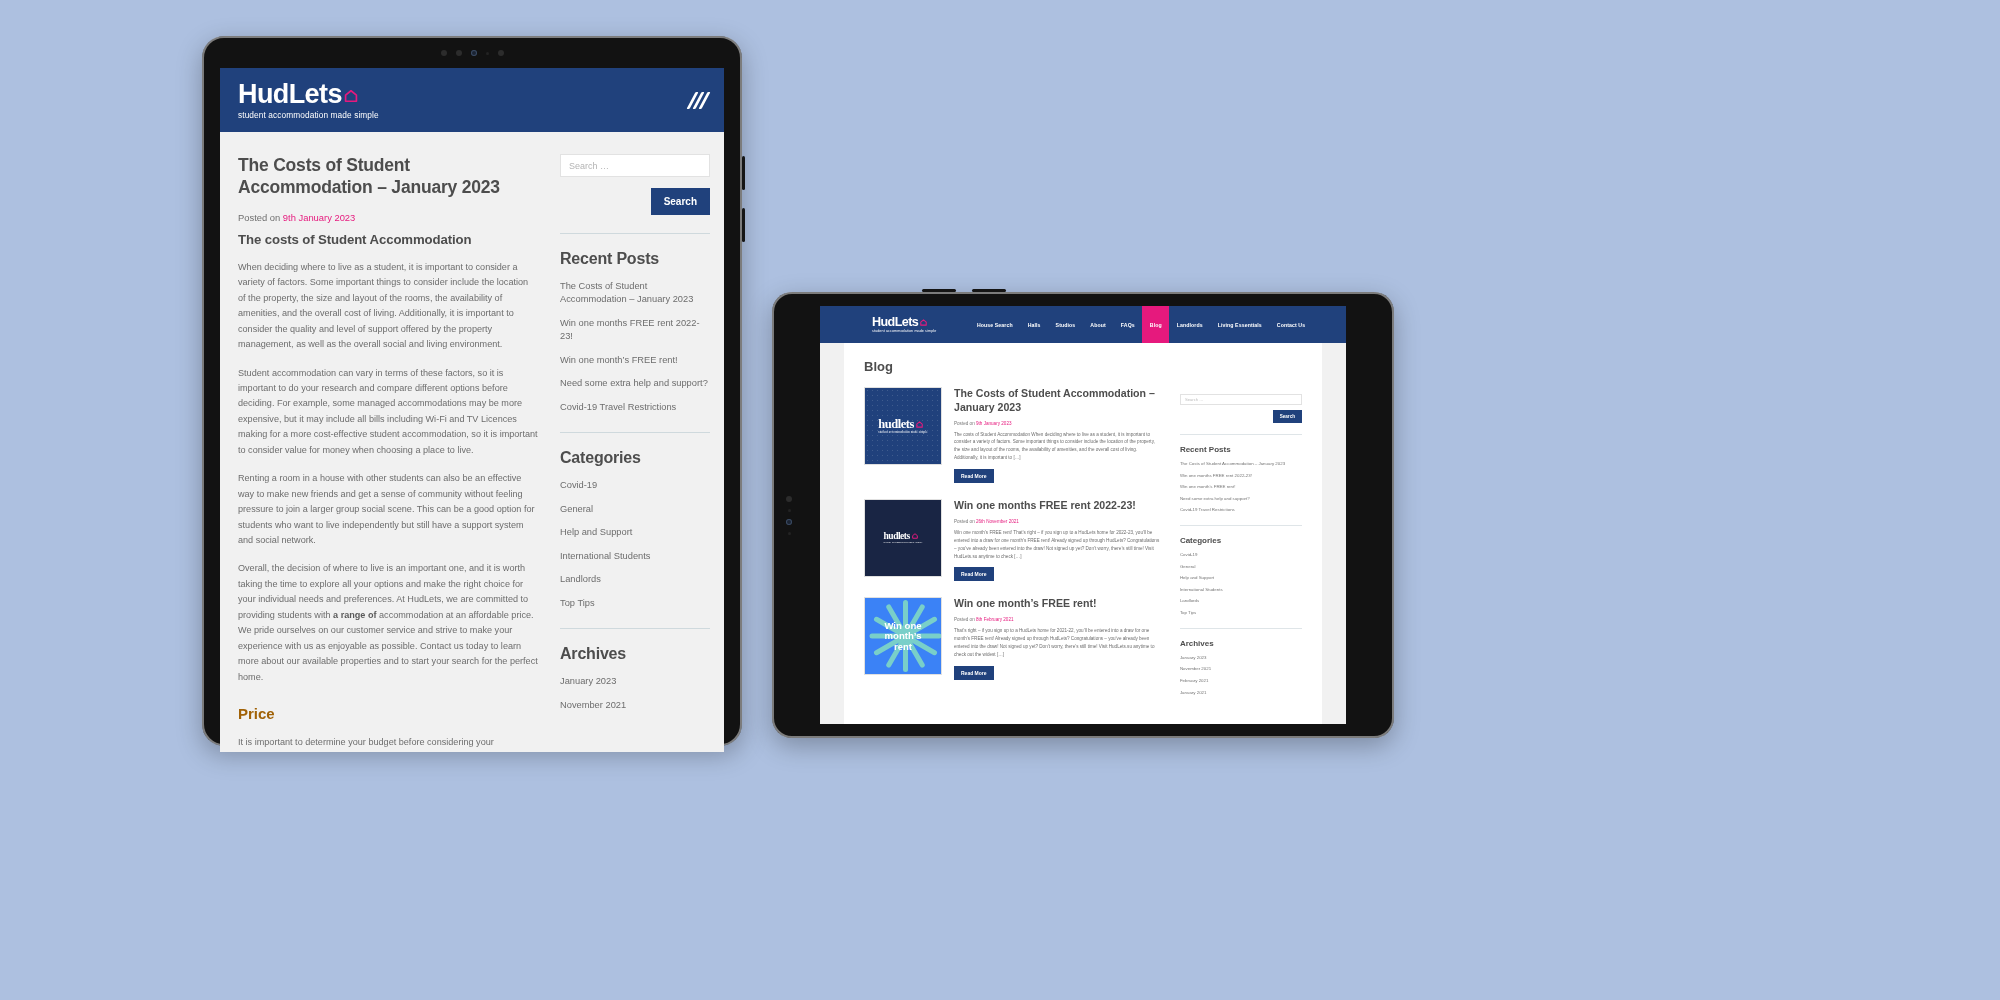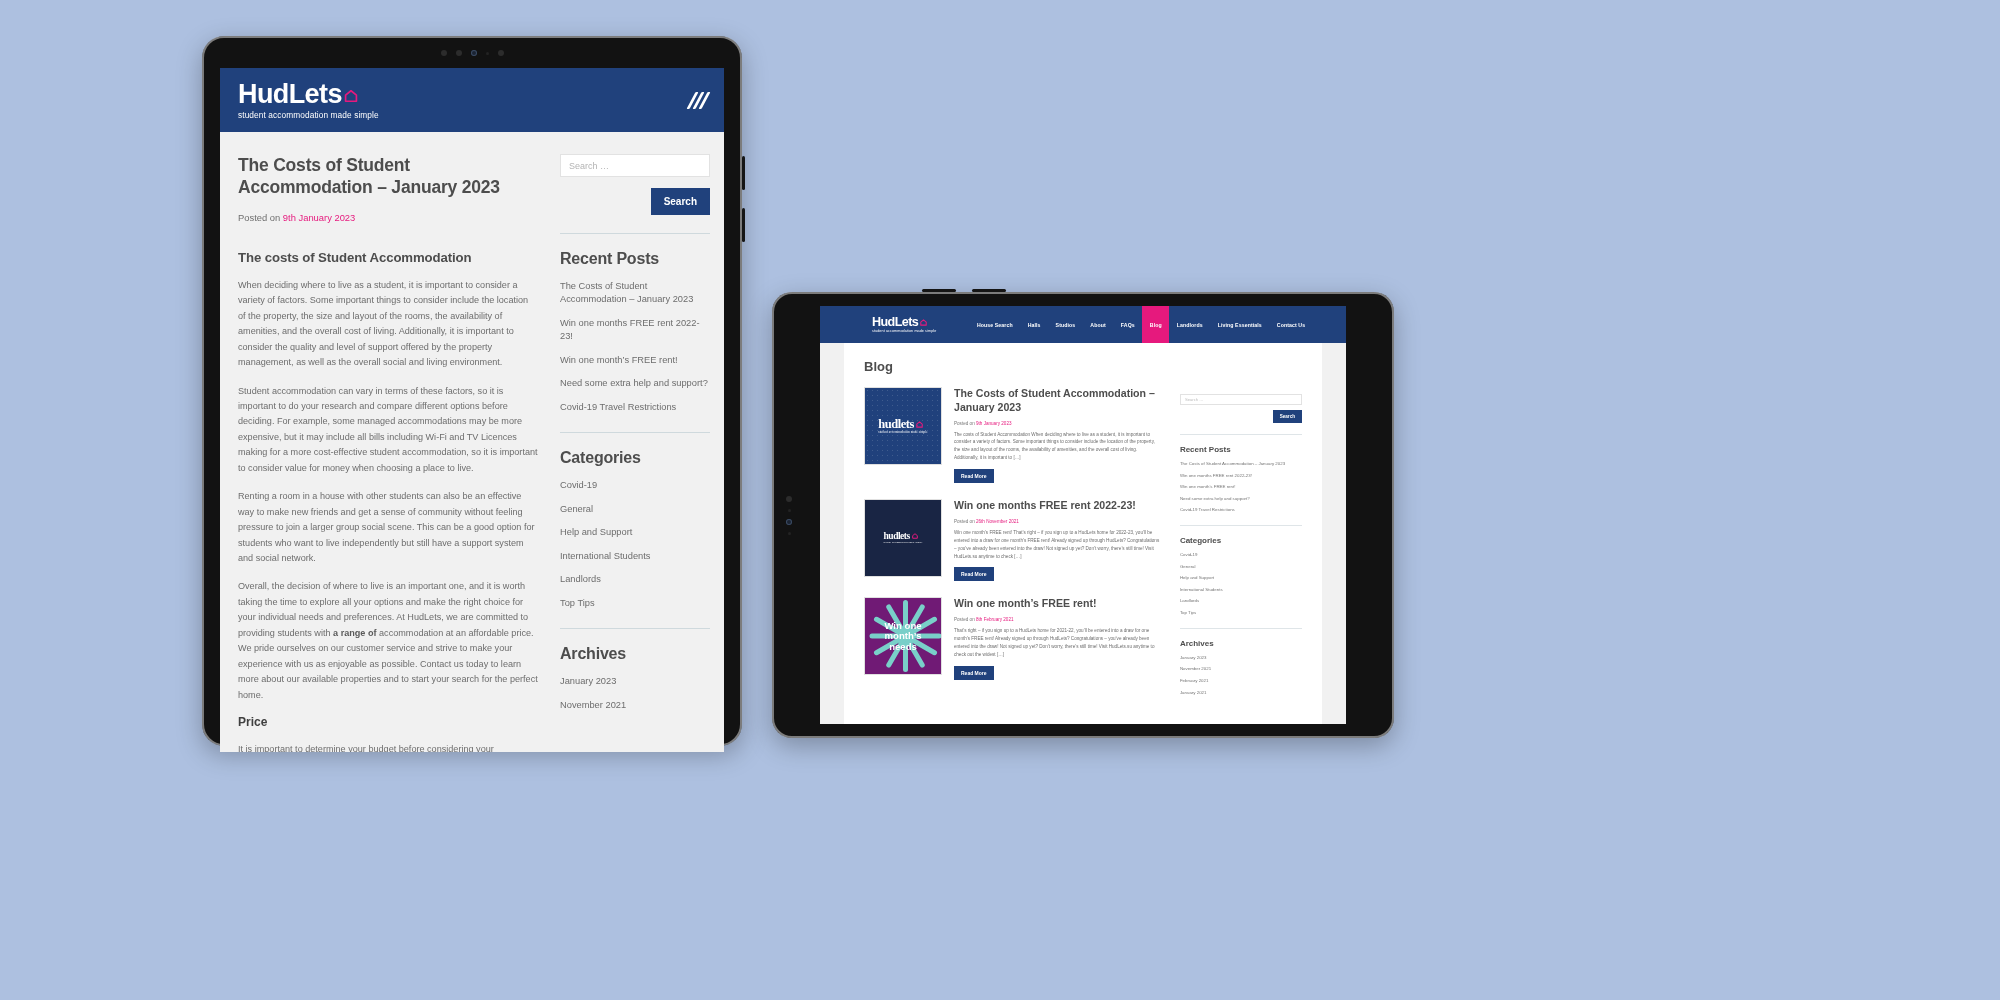--- a/index.html
+++ b/index.html
@@ -103,7 +103,7 @@
   .posted-on .date { color: #e6197d; }
   .sec-h2 {
     font-size: 13.2px; font-weight: bold; color: #4d4d4d;
-    margin-top: 27px; letter-spacing: -.1px;
+    margin-top: 9px; letter-spacing: -.1px;
   }
   .sec-h3 {
     font-size: 12px; font-weight: bold; color: #404040;

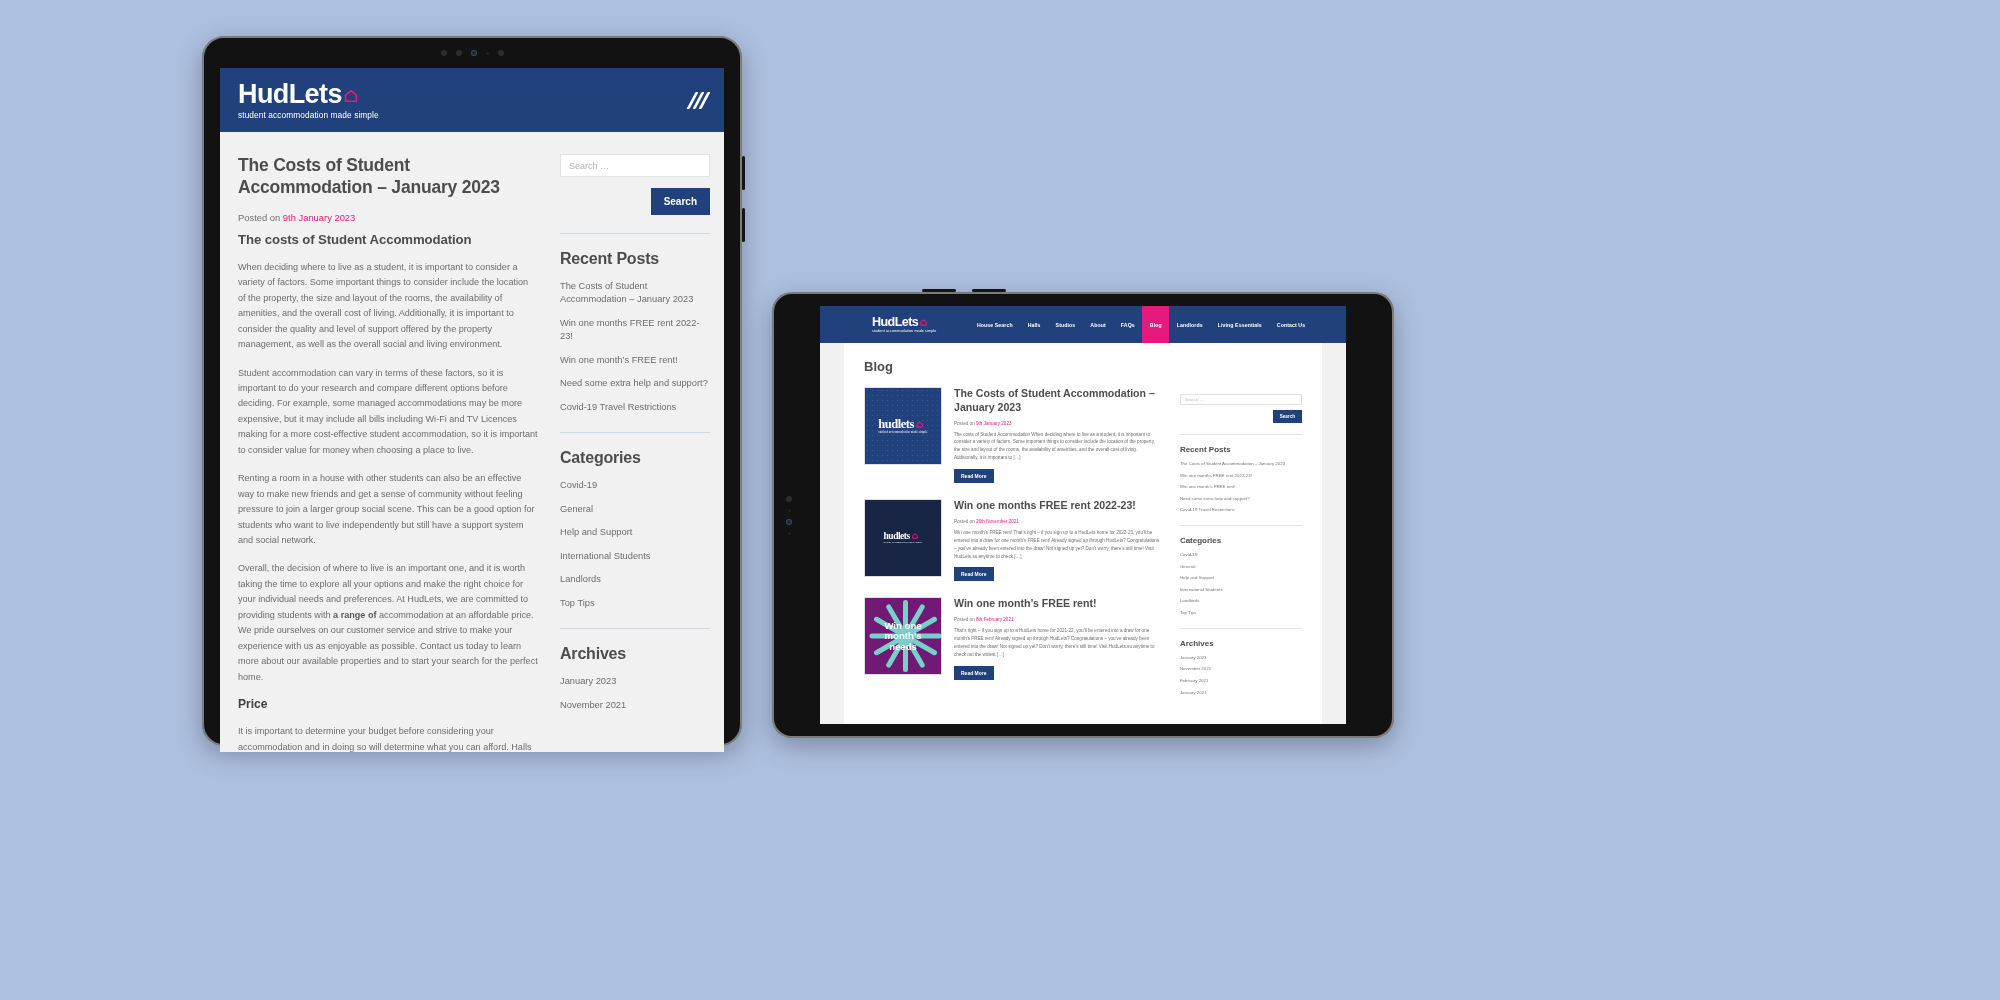--- a/index.html
+++ b/index.html
@@ -182,7 +182,7 @@
   .thumb-logo.sm .logo-main { font-size: 9.5px; }
   .thumb-logo.sm .logo-sub { font-size: 2.4px; }
 
-  .thumb-burst { width: 100%; height: 100%; background: #701a75; position: relative; overflow: hidden; }
+  .thumb-burst { width: 100%; height: 100%; background: #3b82f6; position: relative; overflow: hidden; }
   .ray {
     position: absolute; left: 50%; top: 50%; width: 5px; height: 36px;
     background: #79cfc9; border-radius: 3px; transform-origin: 50% 0%;

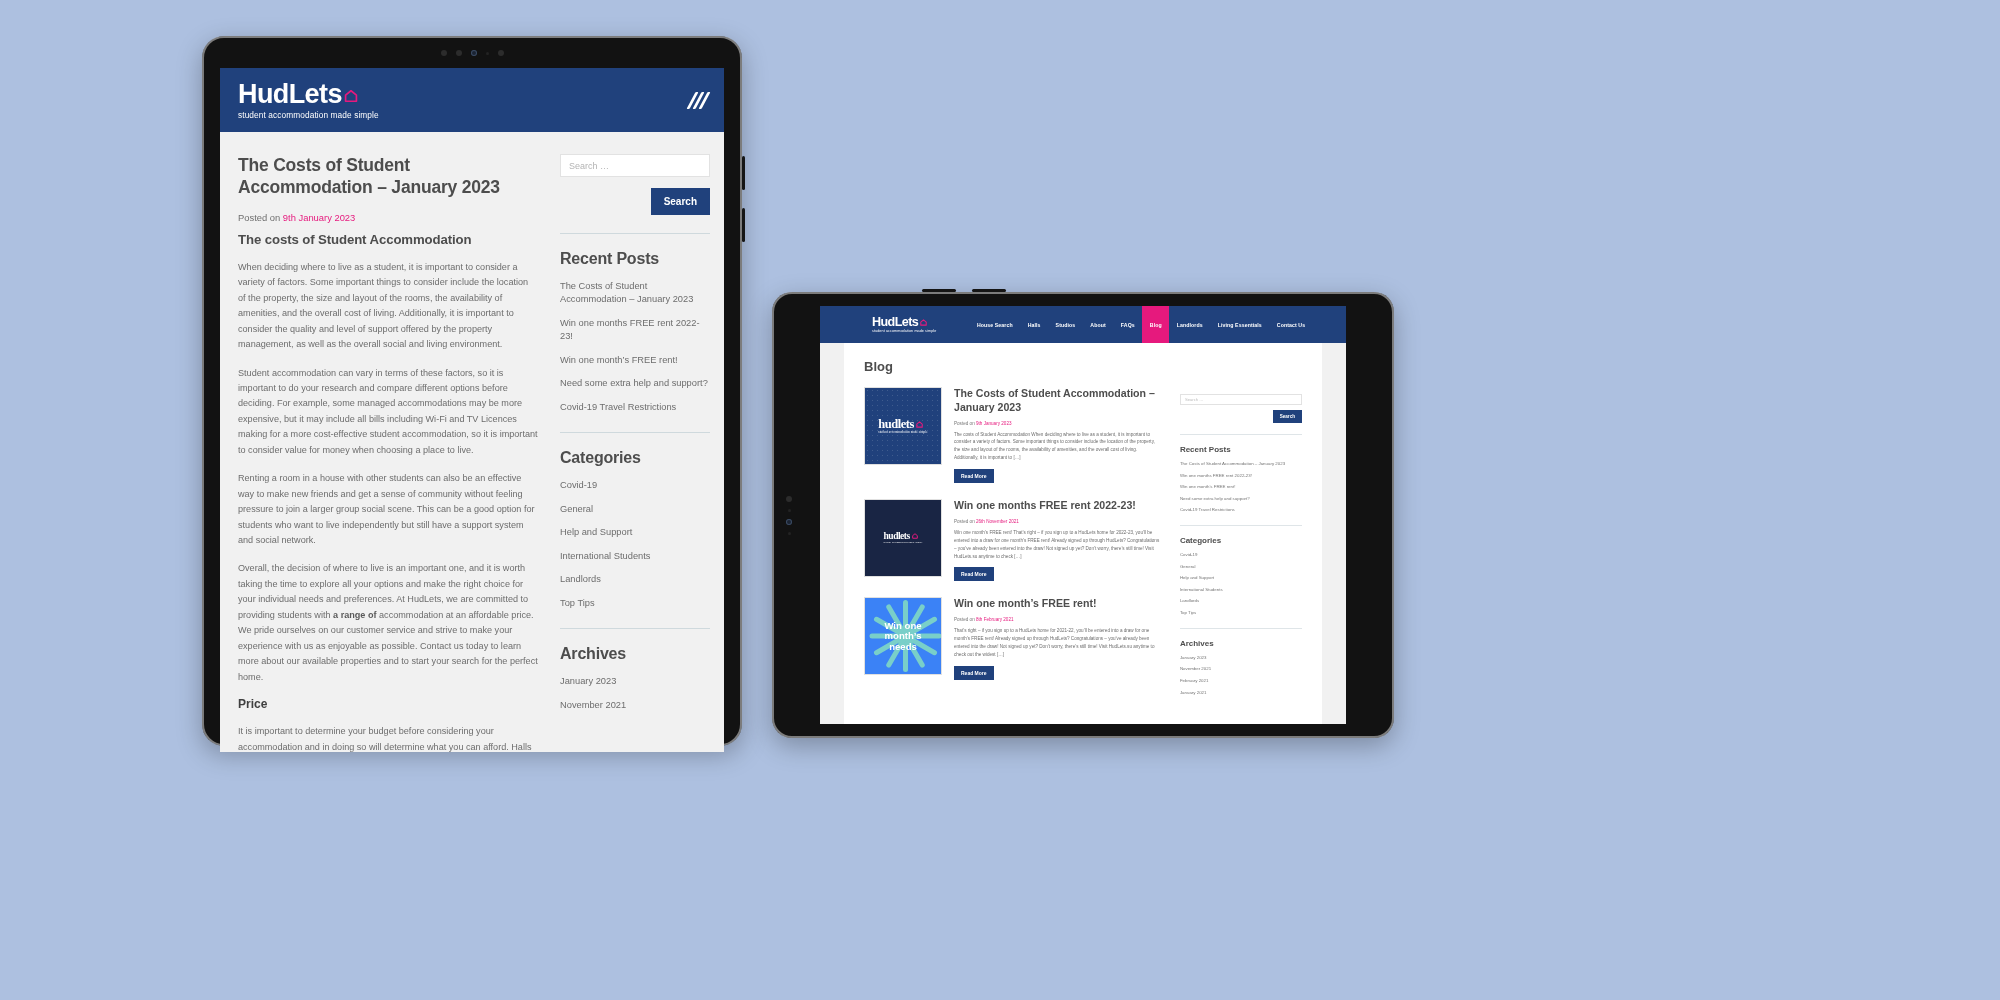--- a/index.html
+++ b/index.html
@@ -442,7 +442,7 @@
                   <div class="burst-text">
                     <span>Win one</span>
                     <span>month’s</span>
-                    <span>needs</span>
+                    <span>rent</span>
                   </div>
                 </div>
               </div>

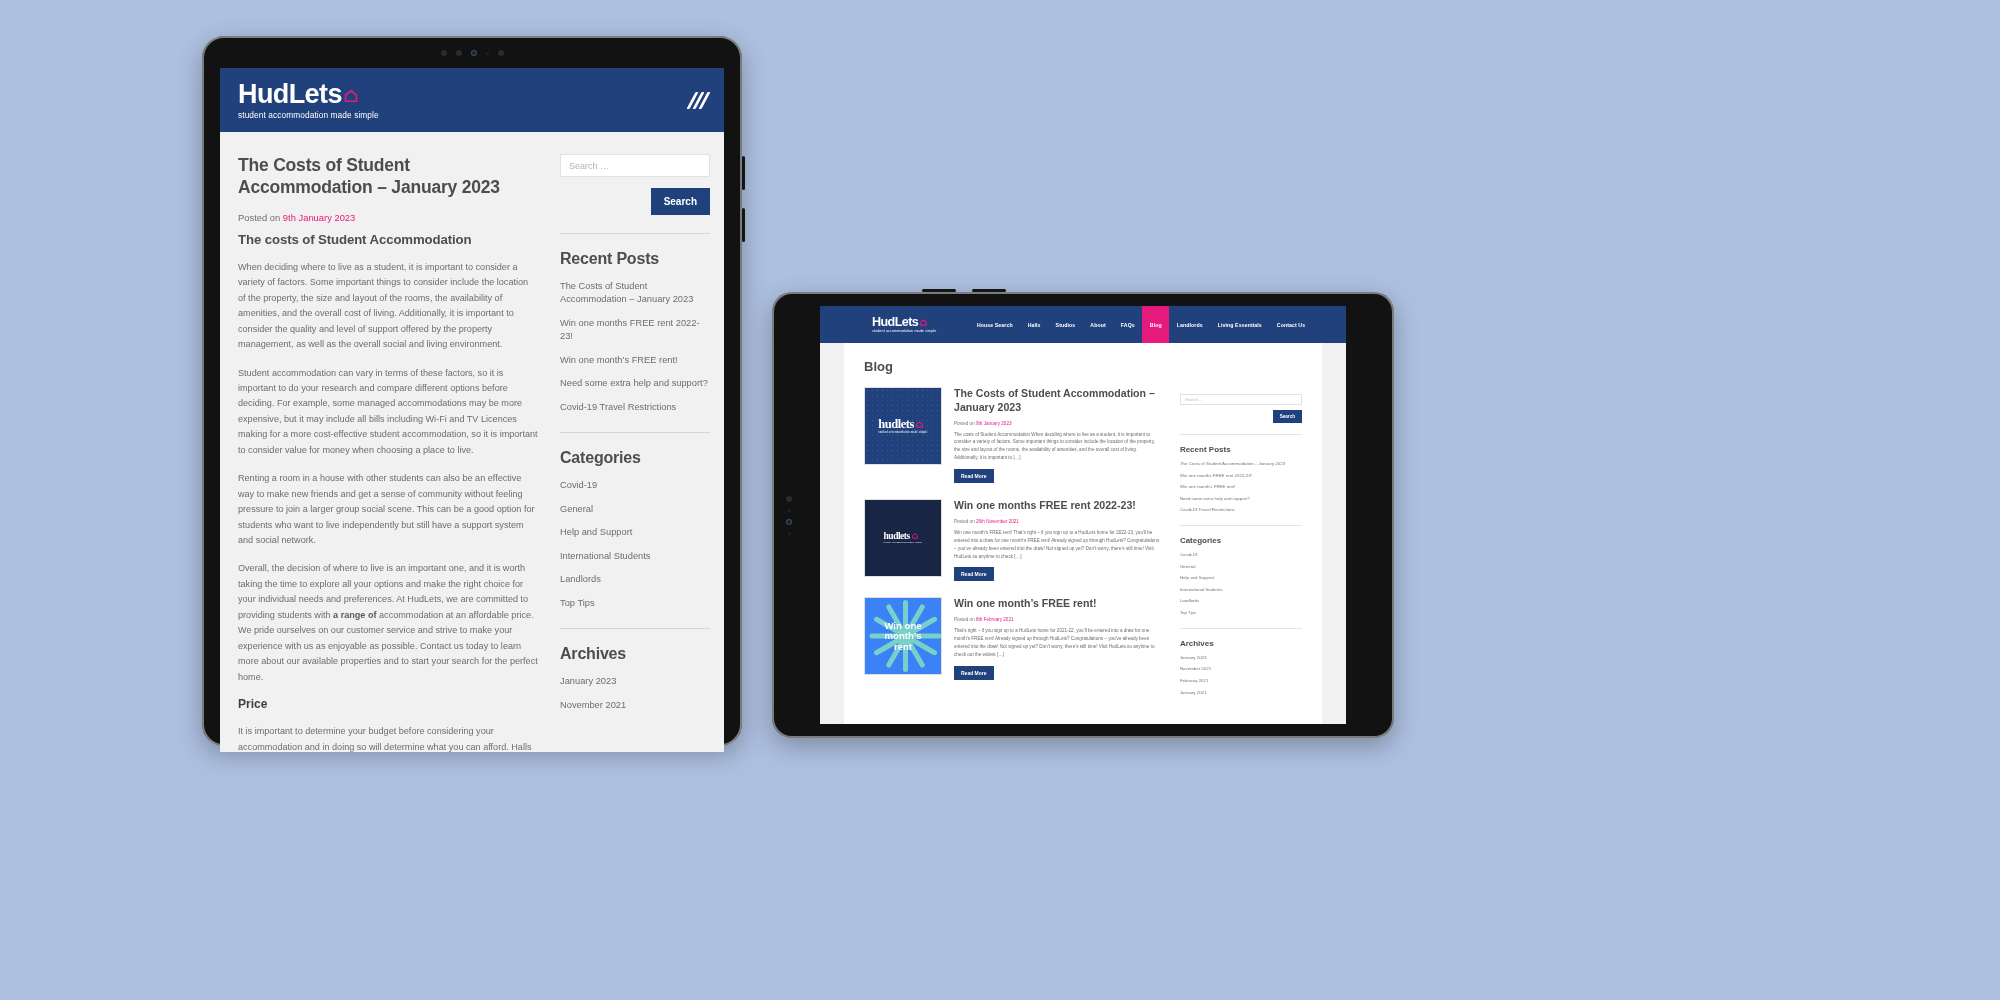--- a/index.html
+++ b/index.html
@@ -106,8 +106,8 @@
     margin-top: 9px; letter-spacing: -.1px;
   }
   .sec-h3 {
-    font-size: 12px; font-weight: bold; color: #404040;
-    margin-top: 12px;
+    font-size: 15px; font-weight: bold; color: #a16207;
+    margin-top: 20px;
   }
   .para {
     font-size: 9.1px; line-height: 1.70; color: #6d6d6d;

